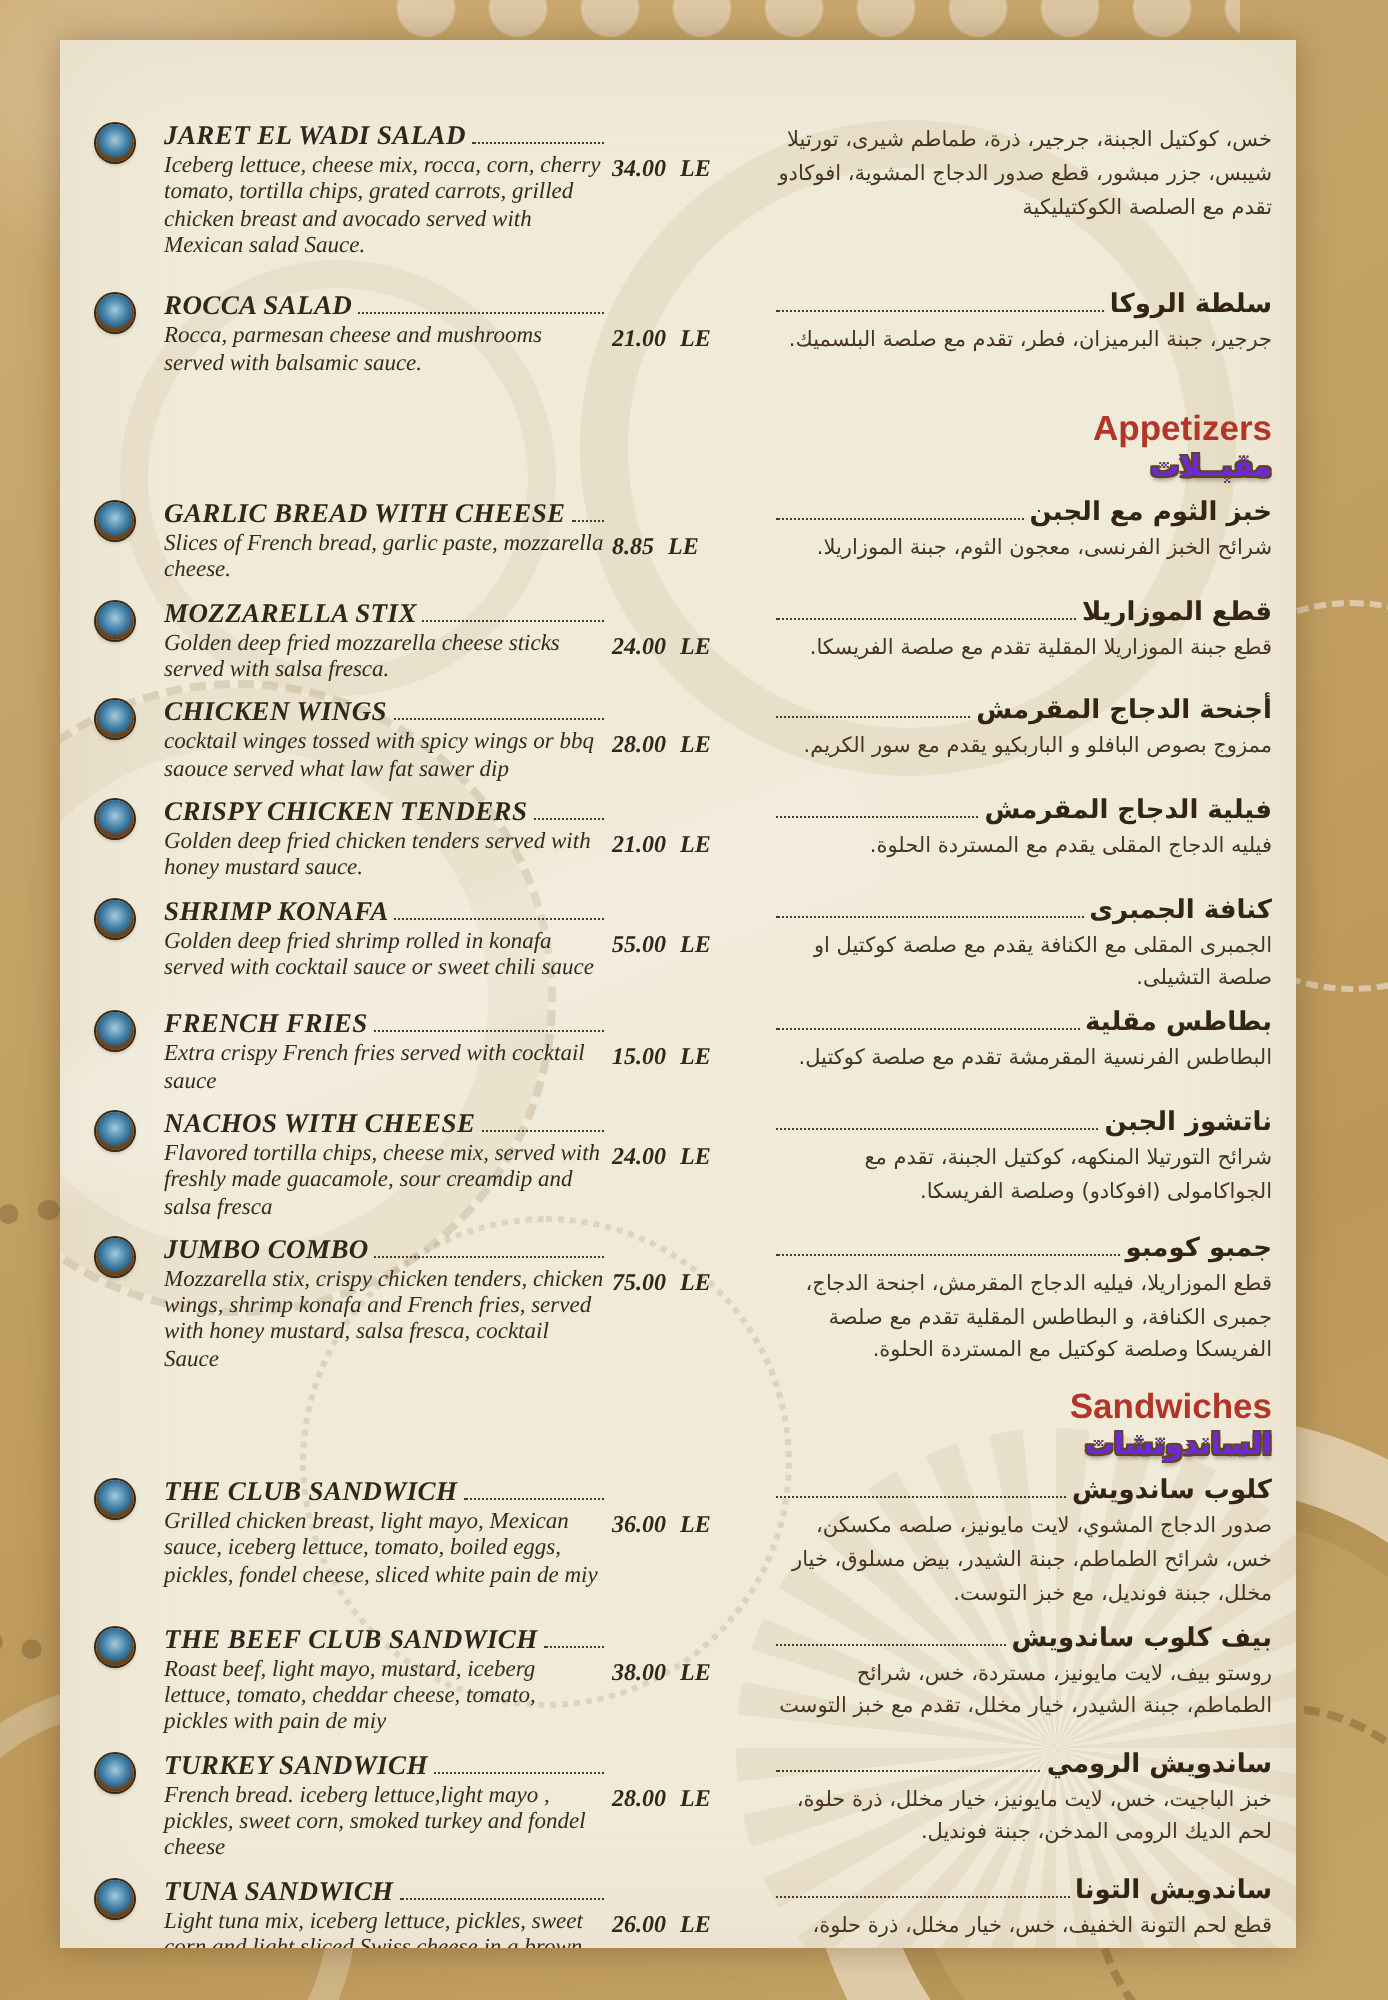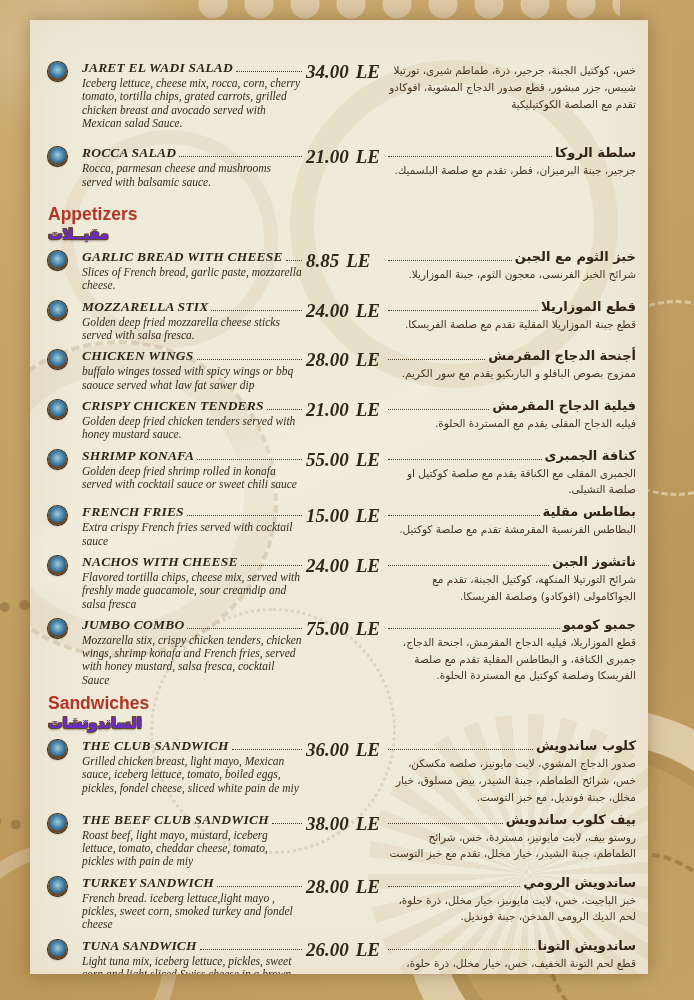--- a/index.html
+++ b/index.html
@@ -60,8 +60,8 @@
     color:#2f2719; white-space:nowrap;}
   .leader{flex:1; border-bottom:1.6px dotted #4a3b28; margin:0 4px 3px 3px; min-width:8px;}
   .desc{font-style:italic; font-size:11.5px; line-height:1.16; color:#352b1d; margin-top:1px; padding-right:4px;}
-  .col-price{width:78px; flex:none; font-style:italic; font-weight:700; font-size:19px;
-    color:#2f2719; padding-top:1px; white-space:nowrap;}
+  .col-price{width:78px; flex:none; font-style:italic; font-weight:700; font-size:12px;
+    color:#2f2719; padding-top:1px; white-space:nowrap;margin-top:16px;}
   .col-price .cur{margin-left:7px;}
   .col-ar{flex:1; direction:rtl; min-width:0;}
   .t-row-ar{display:flex; align-items:baseline;}

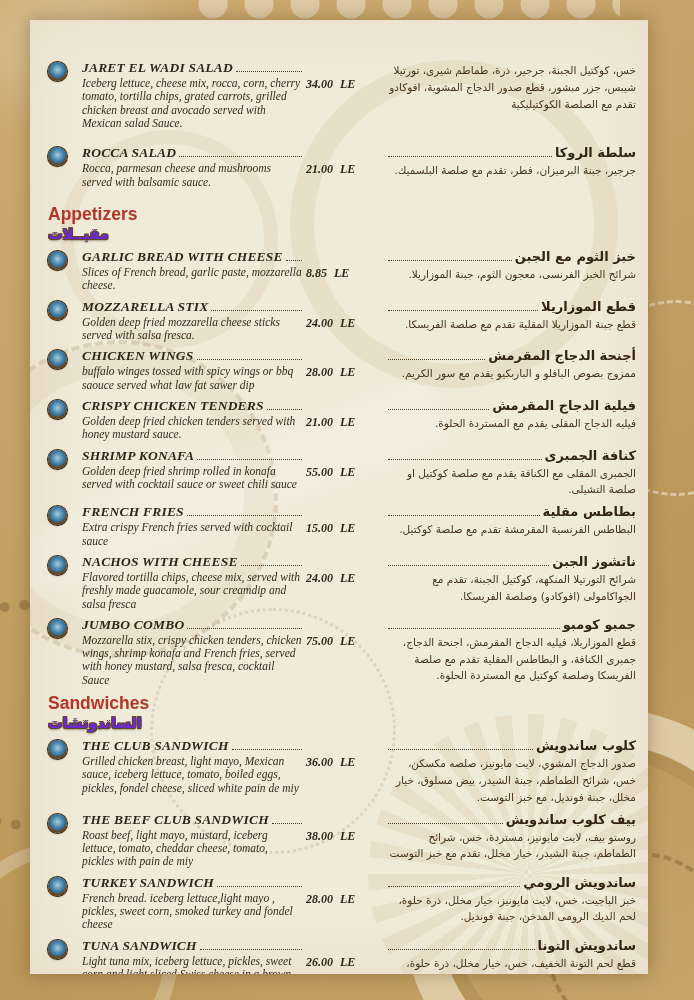--- a/index.html
+++ b/index.html
@@ -70,7 +70,7 @@
   .leader-ar{flex:1; border-bottom:1.6px dotted #4a3b28; margin:0 3px 3px 4px; min-width:8px;}
   .desc-ar{font-family:"DejaVu Sans", sans-serif; font-size:10.5px; line-height:1.6;
     color:#46341f; margin-top:2px;}
-  .section-header{text-align:left; margin:3px 0 7px 0;}
+  .section-header{text-align:right; margin:3px 0 7px 0;}
   .sh-en{font-family:"Liberation Sans", sans-serif; font-weight:700; font-size:17.5px;
     color:var(--header-red,#b23527);}
   .sh-ar{font-family:"DejaVu Sans", sans-serif; font-weight:700; font-size:14.5px;

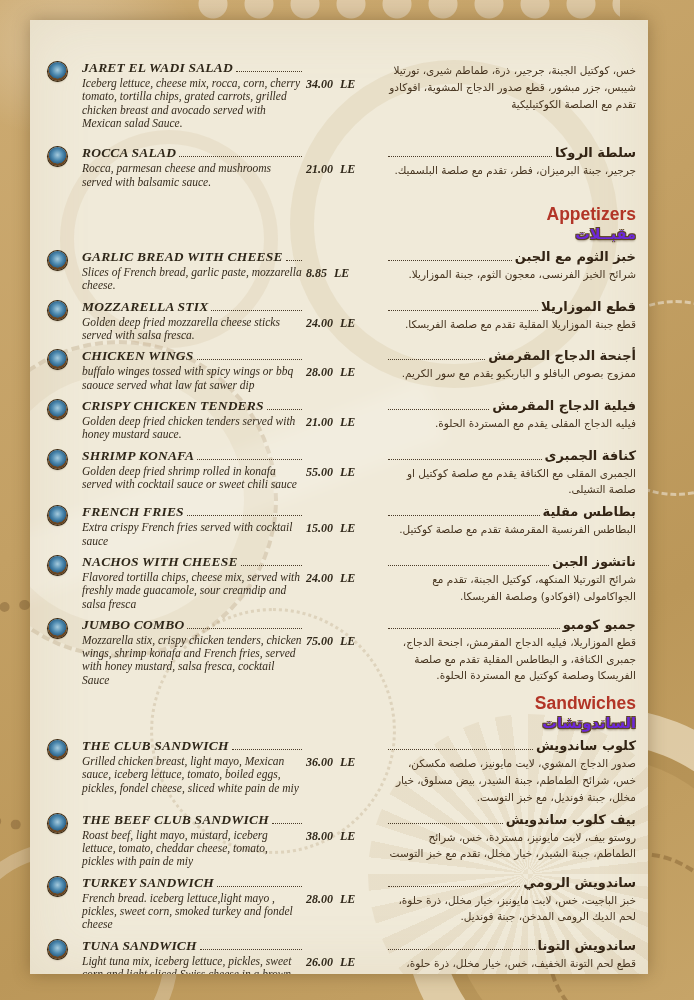--- a/index.html
+++ b/index.html
@@ -194,7 +194,7 @@
         <span class="name">CHICKEN WINGS</span>
         <span class="leader"></span>
       </div>
-      <div class="desc">buffalo winges tossed with spicy wings or bbq saouce served what law fat sawer dip</div>
+      <div class="desc">cocktail winges tossed with spicy wings or bbq saouce served what law fat sawer dip</div>
     </div>
     <div class="col-price">
       <span class="price">28.00</span><span class="cur">LE</span>

